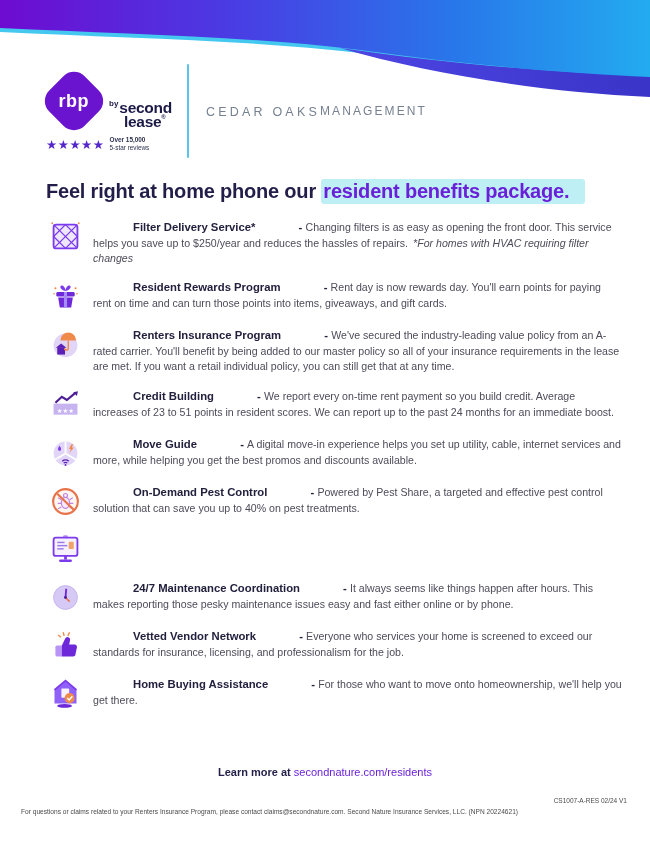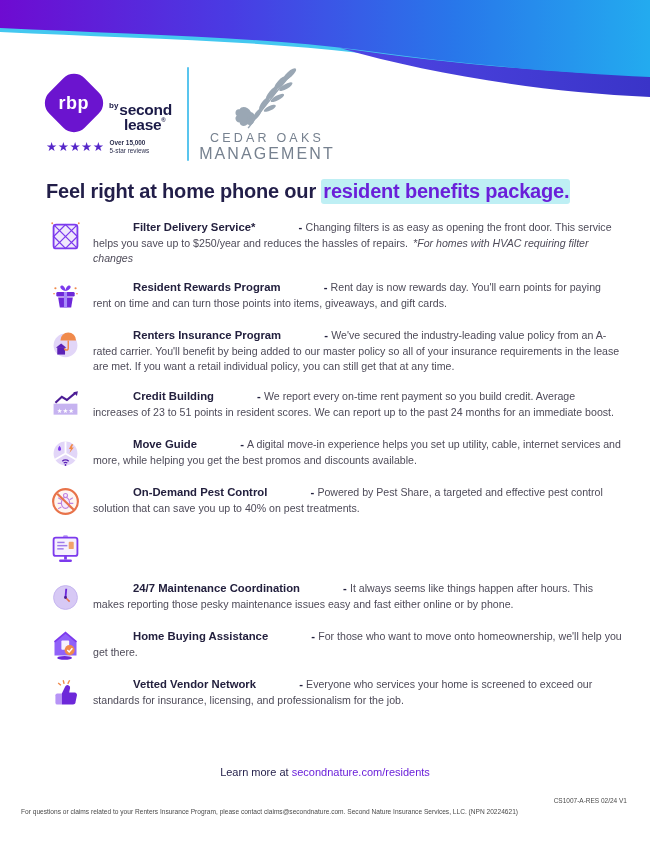--- a/index.html
+++ b/index.html
@@ -27,7 +27,7 @@
   .rev-txt{font-size:6.4px;color:#2e3150;line-height:1.25;}
   .rev-txt .l1{font-weight:700;}
   .divider{width:2px;height:94px;background:#59c5ee;margin:0 17px 0 13px;border-radius:1px;}
-  .cedar{display:flex;flex-direction:column;align-items:center;width:122px;}
+  .cedar{display:flex;align-items:center;width:122px;}
   .cedar-t1{font-size:12.5px;letter-spacing:3.2px;color:#76818f;margin-top:1px;white-space:nowrap;}
   .cedar-t2{font-size:16px;letter-spacing:2.1px;color:#76818f;white-space:nowrap;}
 

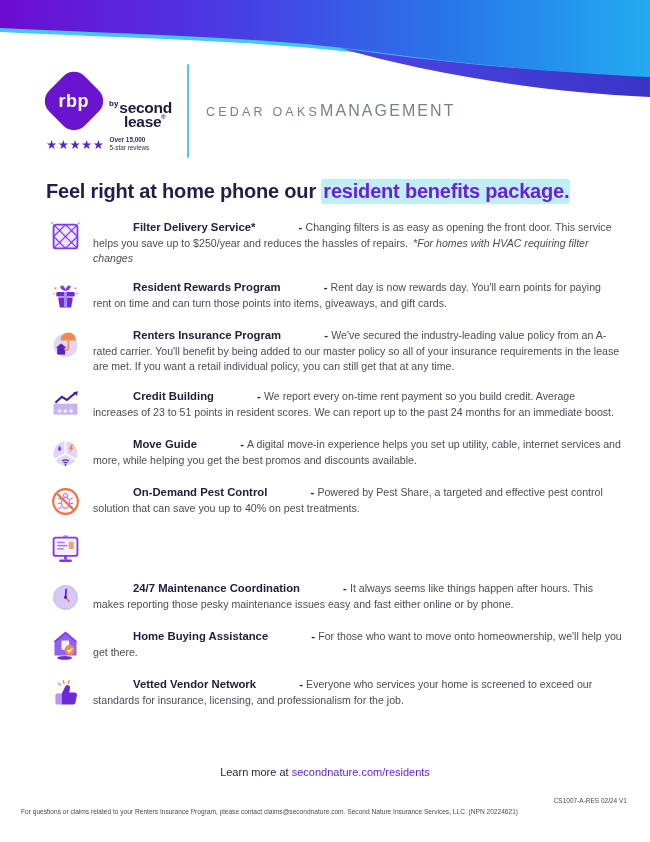--- a/index.html
+++ b/index.html
@@ -29,7 +29,7 @@
   .divider{width:2px;height:94px;background:#59c5ee;margin:0 17px 0 13px;border-radius:1px;}
   .cedar{display:flex;align-items:center;width:122px;}
   .cedar-t1{font-size:12.5px;letter-spacing:3.2px;color:#76818f;margin-top:1px;white-space:nowrap;}
-  .cedar-t2{font-size:16px;letter-spacing:2.1px;color:#76818f;white-space:nowrap;}
+  .cedar-t2{font-size:12px;letter-spacing:2.1px;color:#76818f;white-space:nowrap;}
 
   
   .content{position:relative;padding:180px 28px 0 46px;}

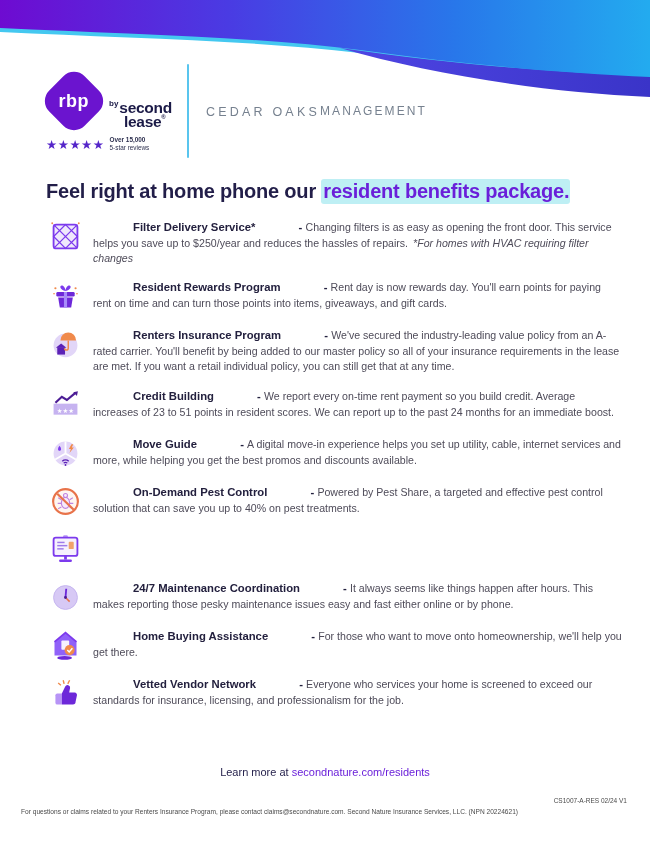--- a/index.html
+++ b/index.html
@@ -34,7 +34,7 @@
   
   .content{position:relative;padding:180px 28px 0 46px;}
   .title{margin:0;font-size:20px;font-weight:600;color:#221e49;letter-spacing:-.2px;white-space:nowrap;}
-  .title .hl{color:#6a1fd9;font-weight:800;background:#beeff4;padding:1px 1px 2px 2px;border-radius:3px;}
+  .title .hl{color:#6a1fd9;font-weight:800;background:#beeff4;padding:1px 16px 2px 2px;border-radius:3px;}
 
   .benefits{margin-top:17px;}
   .row{display:flex;margin-bottom:15px;}

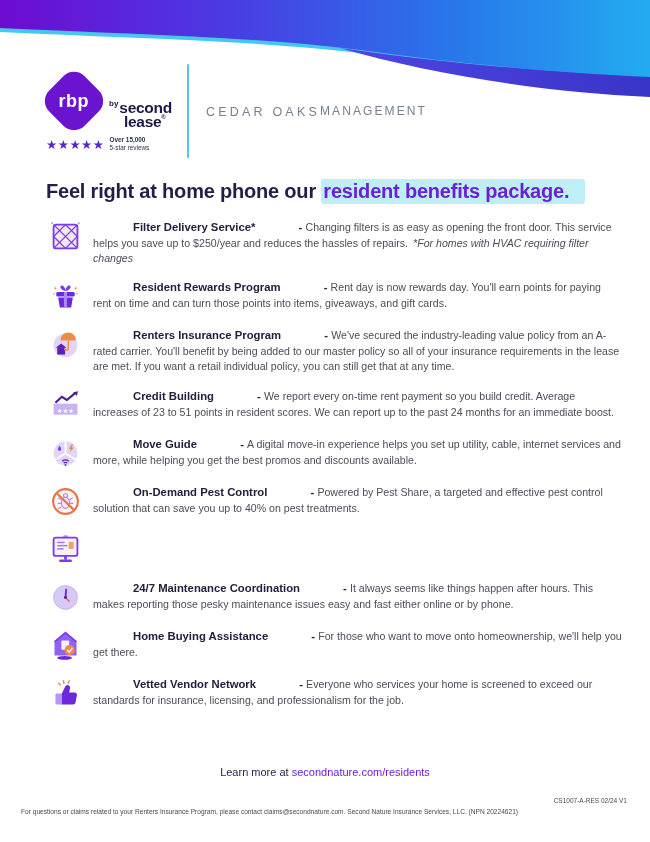--- a/index.html
+++ b/index.html
@@ -230,6 +230,17 @@
       <div class="row">
         <div class="icn">
           <svg width="33" height="33" viewBox="0 0 36 36">
+              <path d="M14 30 H9 a2 2 0 0 1 -2-2 v-8 a2 2 0 0 1 2-2 h5 z" fill="#b794f6"></path>
+              <path d="M14 30 h12 a3 3 0 0 0 3-3 l1.5-7 a2.5 2.5 0 0 0 -2.5-3 h-6 l1-5 a2.8 2.8 0 0 0 -5.3-1.6 l-3.7 7.6 z" fill="#6d28d9"></path>
+              <path d="M16.5 7.5 l-1-4 M20.5 7.5 l2-4 M13 9 l-3-2.5" stroke="#f08a4b" stroke-width="1.5" fill="none"></path>
+            </svg>
+        </div>
+        <p class="txt"><span class="bn">Vetted Vendor Network</span><span class="bn"> - </span><span>Everyone who services your home is screened to exceed our standards for insurance, licensing, and professionalism for the job.</span></p>
+      </div>
+
+      <div class="row">
+        <div class="icn">
+          <svg width="33" height="33" viewBox="0 0 36 36">
               <ellipse cx="17" cy="31.5" rx="8" ry="2" fill="#6d28d9"></ellipse>
               <path d="M6 14 L18 4 L30 14 V29 H6 Z" fill="#9061f9"></path>
               <path d="M6 14 L18 4 L30 14" fill="none" stroke="#7c3aed" stroke-width="2"></path>
@@ -241,17 +252,6 @@
         <p class="txt"><span class="bn">Home Buying Assistance</span><span class="bn"> - </span><span>For those who want to move onto homeownership, we'll help you get there.</span></p>
       </div>
 
-      <div class="row">
-        <div class="icn">
-          <svg width="33" height="33" viewBox="0 0 36 36">
-              <path d="M14 30 H9 a2 2 0 0 1 -2-2 v-8 a2 2 0 0 1 2-2 h5 z" fill="#b794f6"></path>
-              <path d="M14 30 h12 a3 3 0 0 0 3-3 l1.5-7 a2.5 2.5 0 0 0 -2.5-3 h-6 l1-5 a2.8 2.8 0 0 0 -5.3-1.6 l-3.7 7.6 z" fill="#6d28d9"></path>
-              <path d="M16.5 7.5 l-1-4 M20.5 7.5 l2-4 M13 9 l-3-2.5" stroke="#f08a4b" stroke-width="1.5" fill="none"></path>
-            </svg>
-        </div>
-        <p class="txt"><span class="bn">Vetted Vendor Network</span><span class="bn"> - </span><span>Everyone who services your home is screened to exceed our standards for insurance, licensing, and professionalism for the job.</span></p>
-      </div>
-
     </div>
   </div>
 

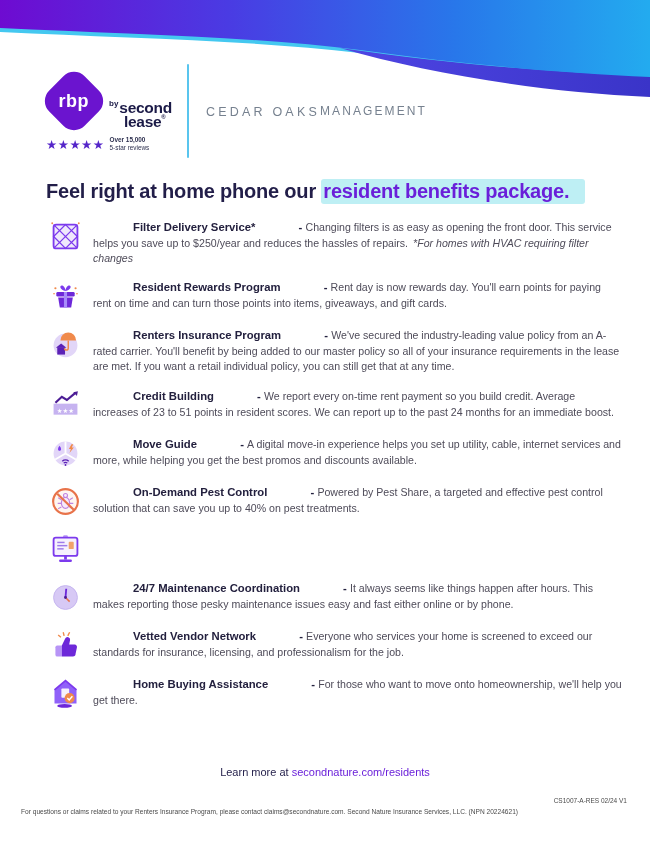--- a/index.html
+++ b/index.html
@@ -44,7 +44,7 @@
   .note{font-style:italic;margin-left:5px;}
 
   .learn{position:absolute;top:766px;left:0;width:100%;text-align:center;font-size:11px;}
-  .learn .pre{color:#221e49;font-weight:400;text-align:center;}
+  .learn .pre{color:#221e49;font-weight:700;text-align:center;}
   .learn .lnk{color:#6a1fd9;font-weight:400;cursor:pointer;margin-top:48px;}
 
   .code{position:absolute;top:797px;right:23px;font-size:6.5px;color:#4a4a4a;}

